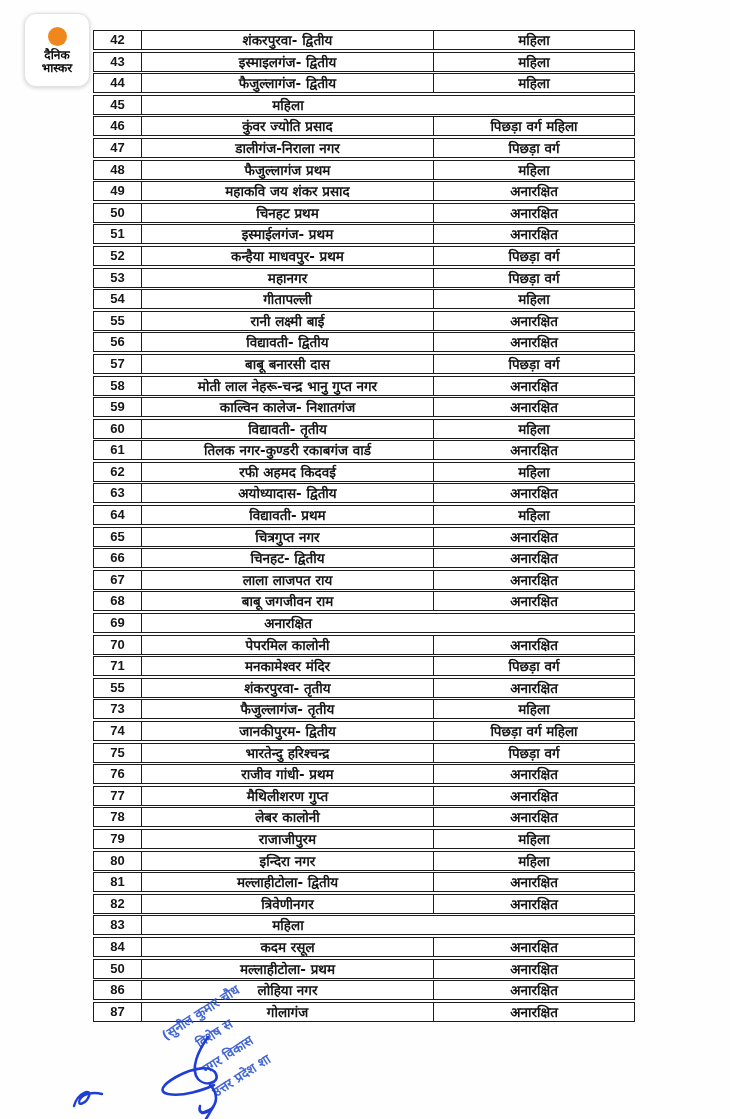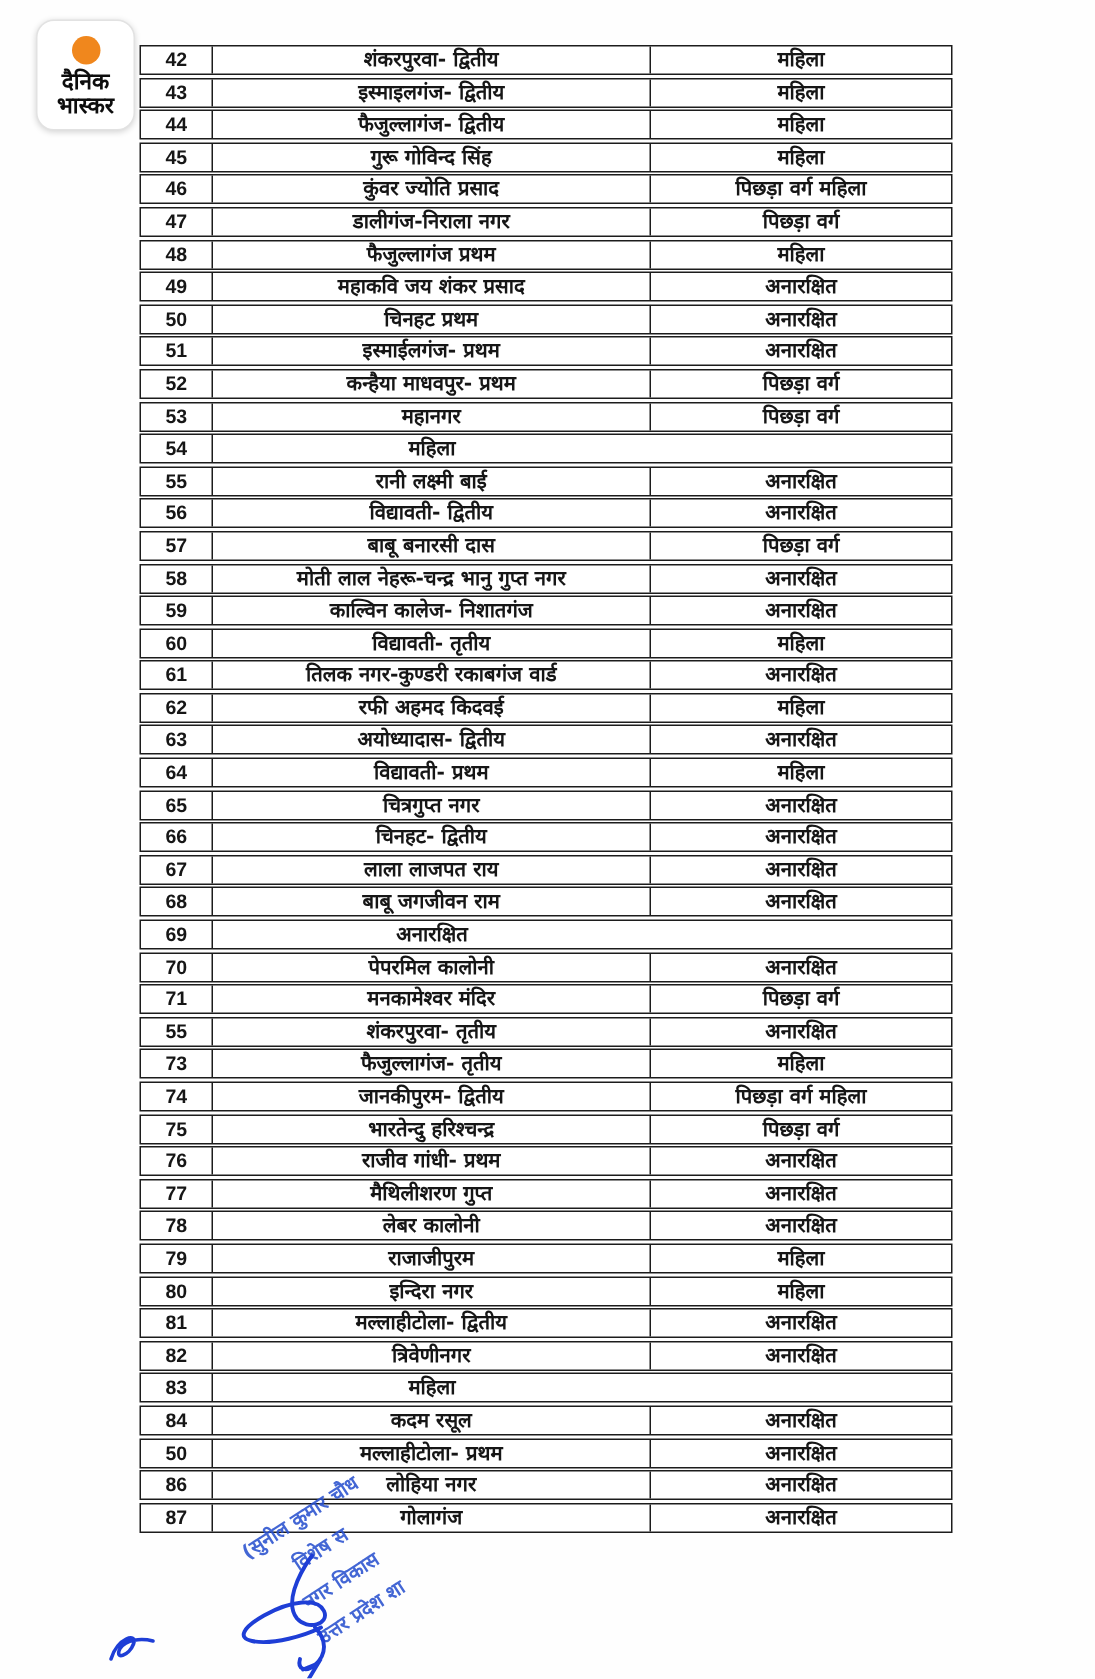--- a/index.html
+++ b/index.html
@@ -17,7 +17,7 @@
     display:flex;flex-direction:column;align-items:center;justify-content:center;
   }
   .logo-dot{width:19px;height:19px;border-radius:50%;margin:2px auto 3px auto;}
-  .logo-line{font-weight:bold;font-size:15px;line-height:1.08;text-align:center;color:#0d0d0d;letter-spacing:0;}
+  .logo-line{font-weight:bold;font-size:12px;line-height:1.08;text-align:center;color:#0d0d0d;letter-spacing:0;}
   
   .doc-table{position:absolute;left:93px;top:30px;width:542px;}
   .t-row{

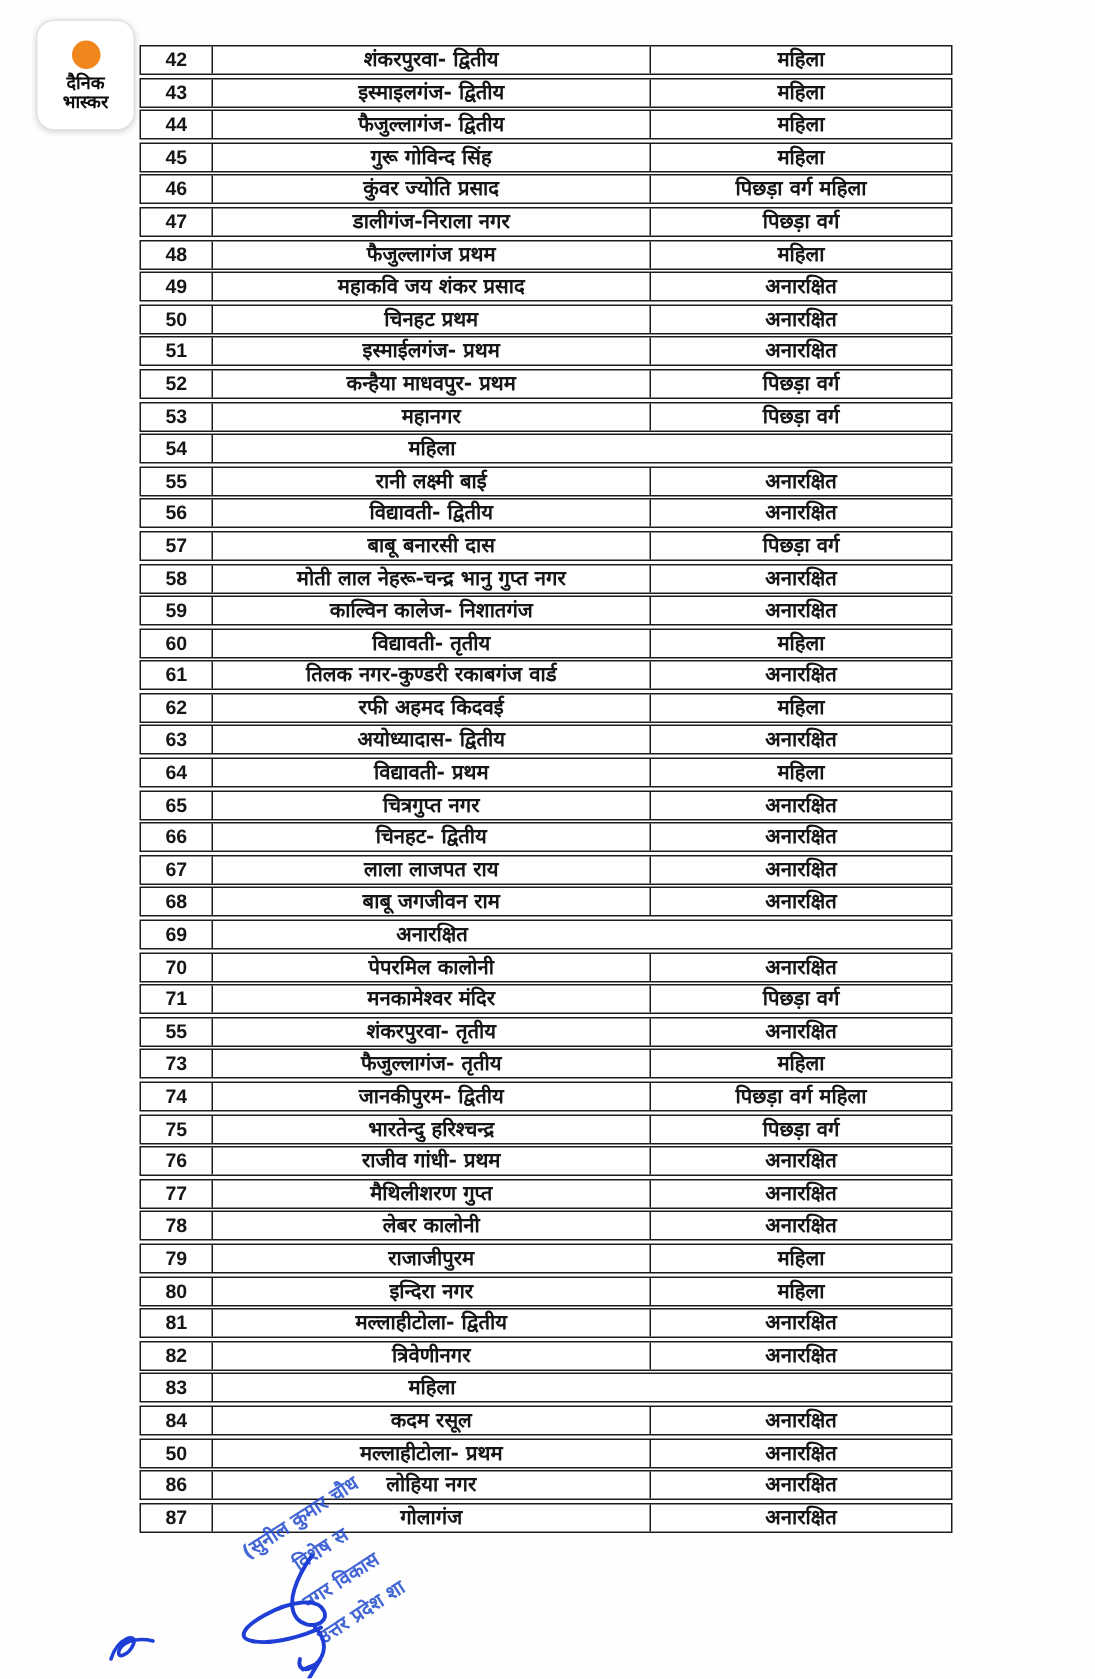--- a/index.html
+++ b/index.html
@@ -72,7 +72,6 @@
     </div>
     <div class="t-row">
       <div class="t-cell c-no">45</div>
-      <div class="t-cell c-name">गुरू गोविन्द सिंह</div>
       <div class="t-cell c-cat">महिला</div>
     </div>
     <div class="t-row">

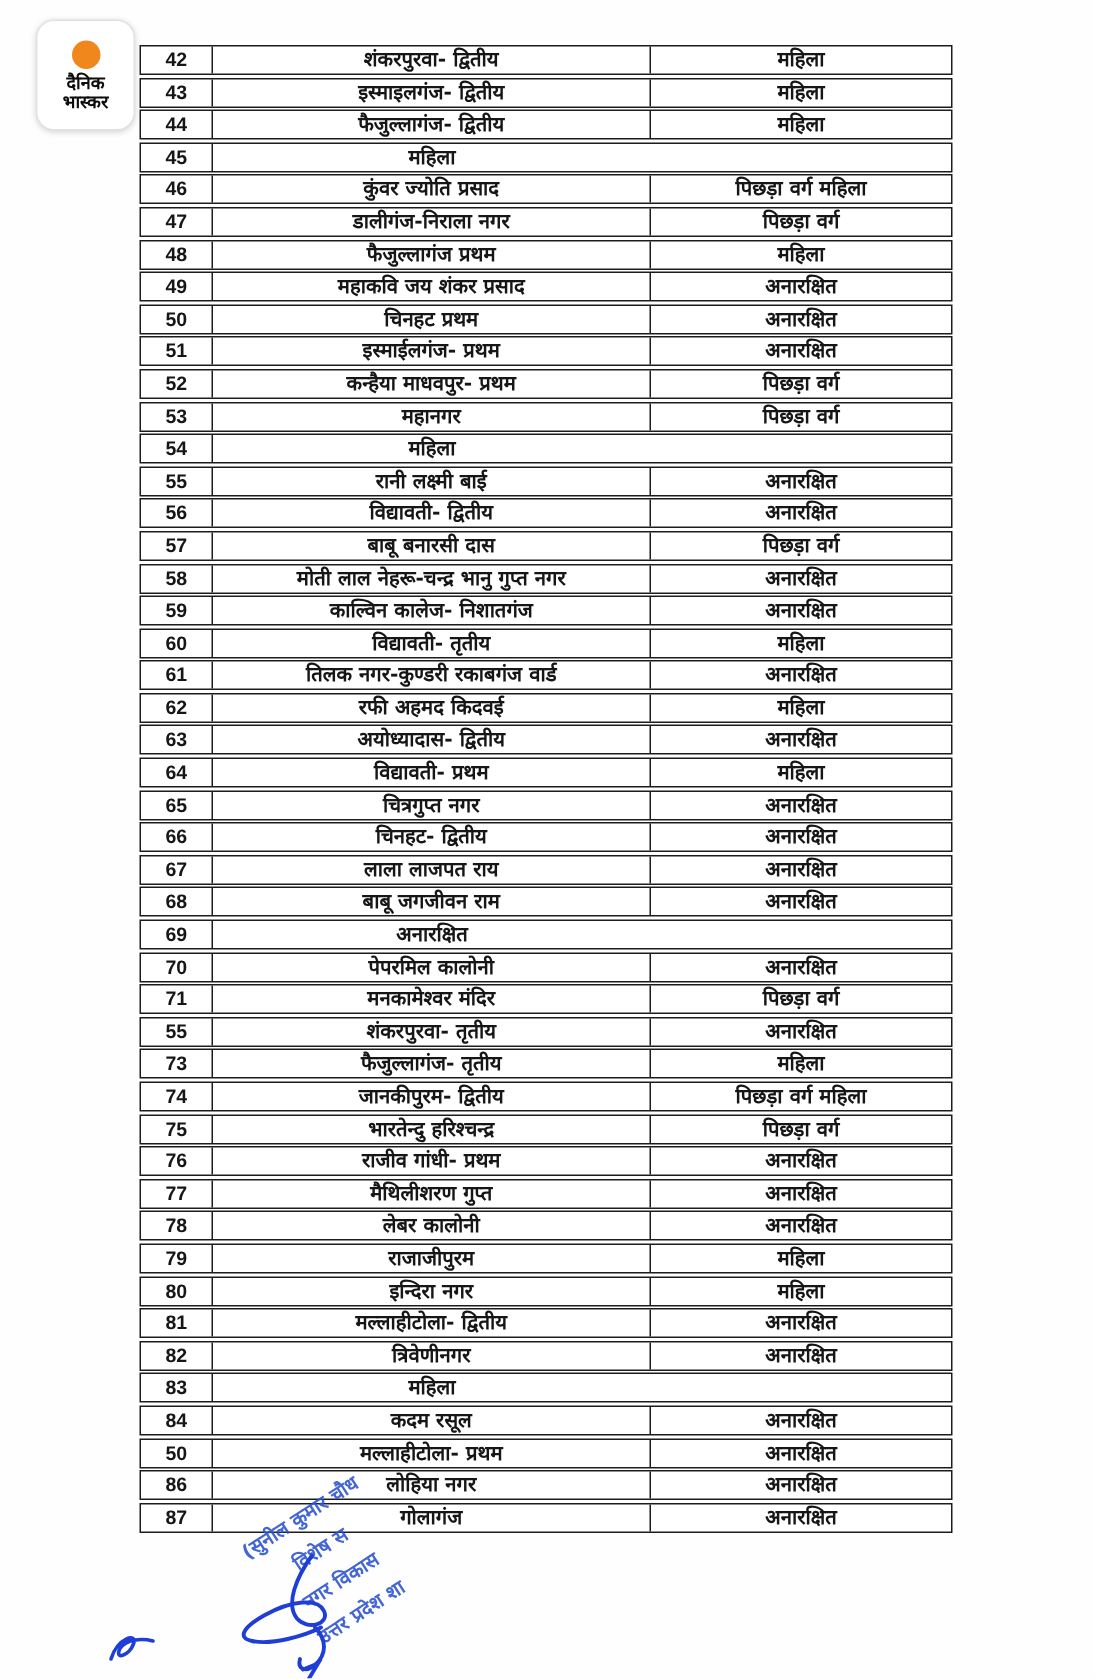--- a/index.html
+++ b/index.html
@@ -116,6 +116,7 @@
     </div>
     <div class="t-row">
       <div class="t-cell c-no">54</div>
+      <div class="t-cell c-name">गीतापल्ली</div>
       <div class="t-cell c-cat">महिला</div>
     </div>
     <div class="t-row">

